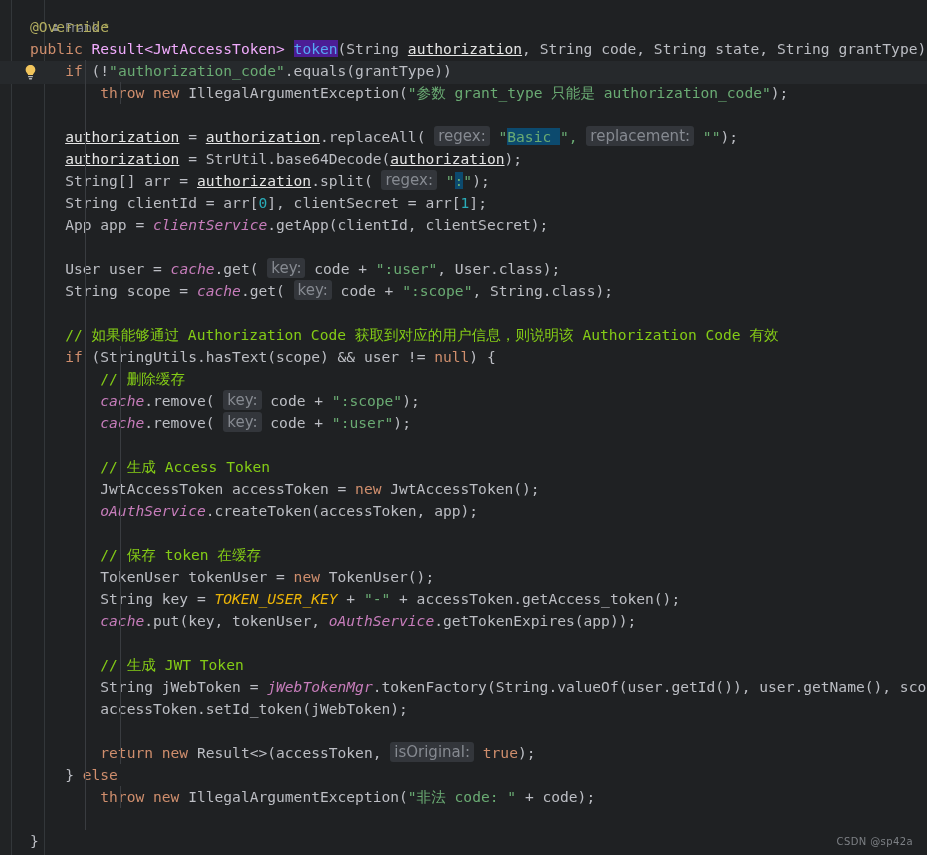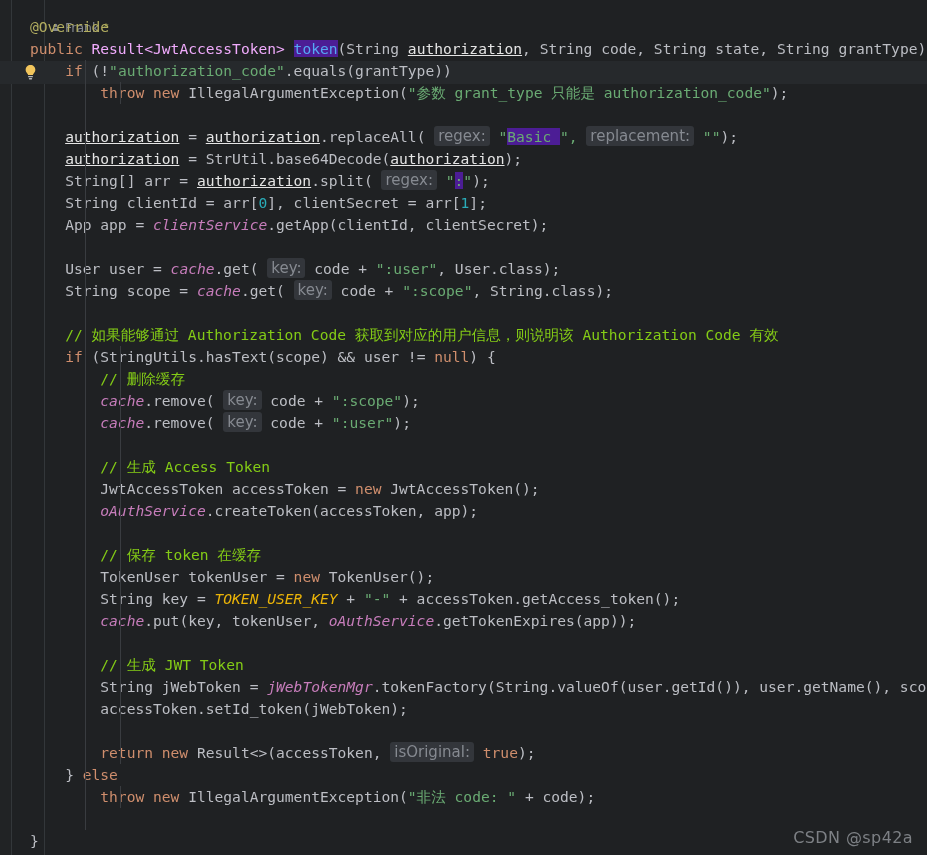--- a/index.html
+++ b/index.html
@@ -118,7 +118,7 @@
 
   
   .hl-ident { background: #4c1d95; }
-  .hl-sel   { background: #4c1d95; }
+  .hl-sel   { background: #0c4a6e; }
 
   
   .vcs {

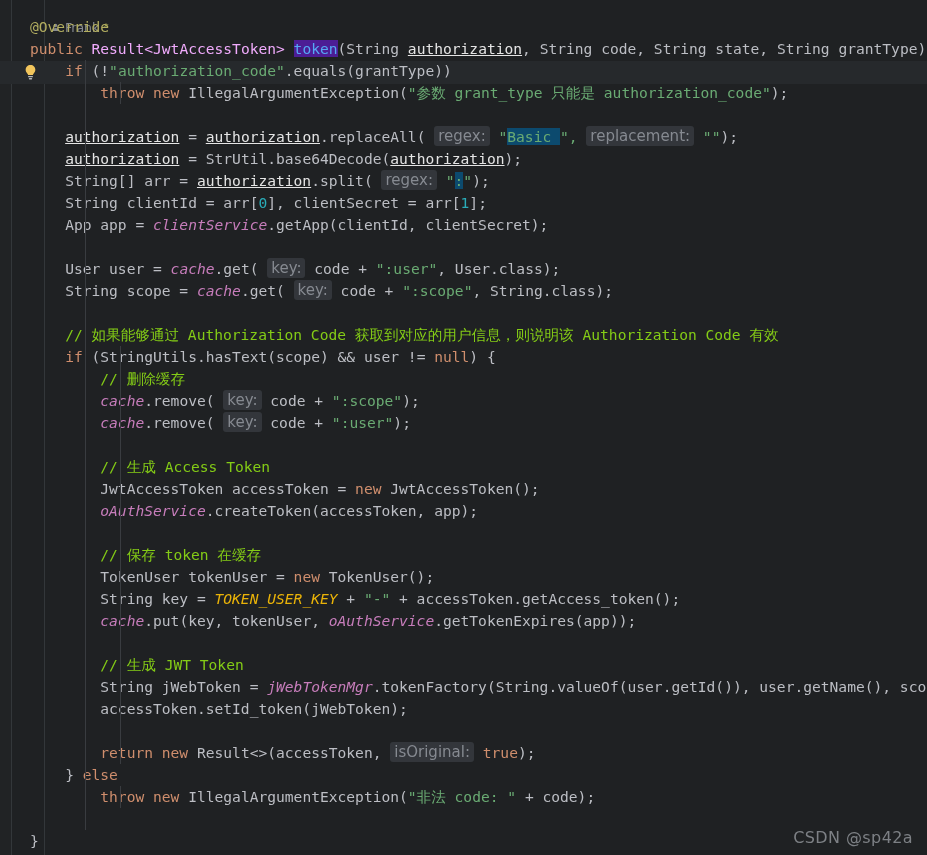--- a/index.html
+++ b/index.html
@@ -140,7 +140,7 @@
     right: 14px;
     bottom: 8px;
     font-family: "DejaVu Sans", sans-serif;
-    font-size: 16px;
+    font-size: 10px;
     color: #7d8085;
     letter-spacing: .4px;
   }

